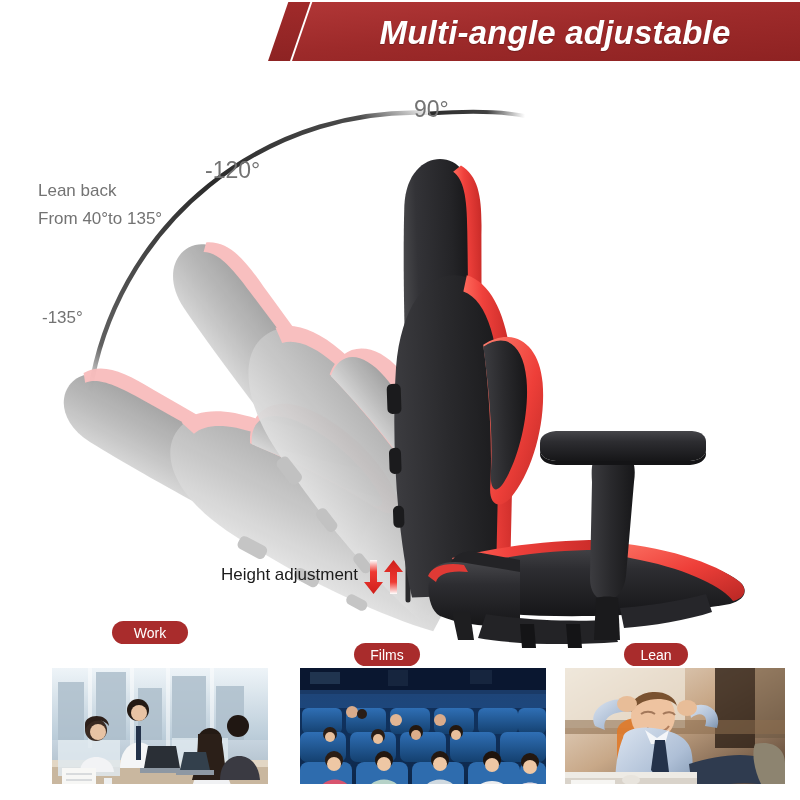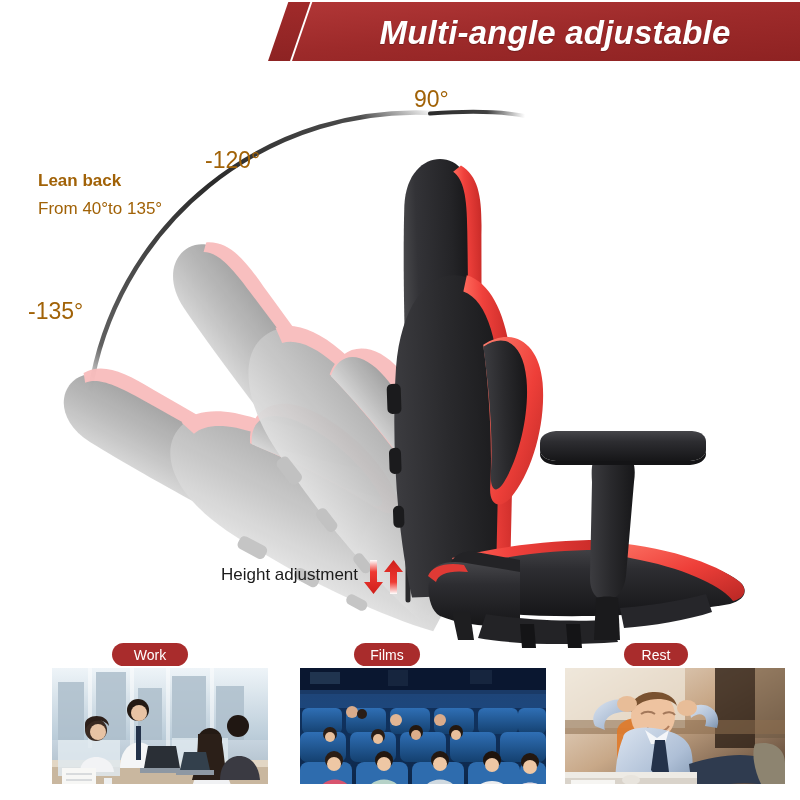--- a/index.html
+++ b/index.html
@@ -34,7 +34,7 @@
   
   .arc-svg{position:absolute;left:0;top:0;width:800px;height:800px;pointer-events:none;}
 
-  .lbl{position:absolute;color:#a16207;white-space:nowrap;}
+  .lbl{position:absolute;color:#737373;white-space:nowrap;margin-top:10px;}
   .lbl-90{left:414px;top:86px;font-size:23px;}
   .lbl-120{left:205px;top:147px;font-size:23px;}
   .lbl-135{left:28px;top:298px;font-size:23px;}

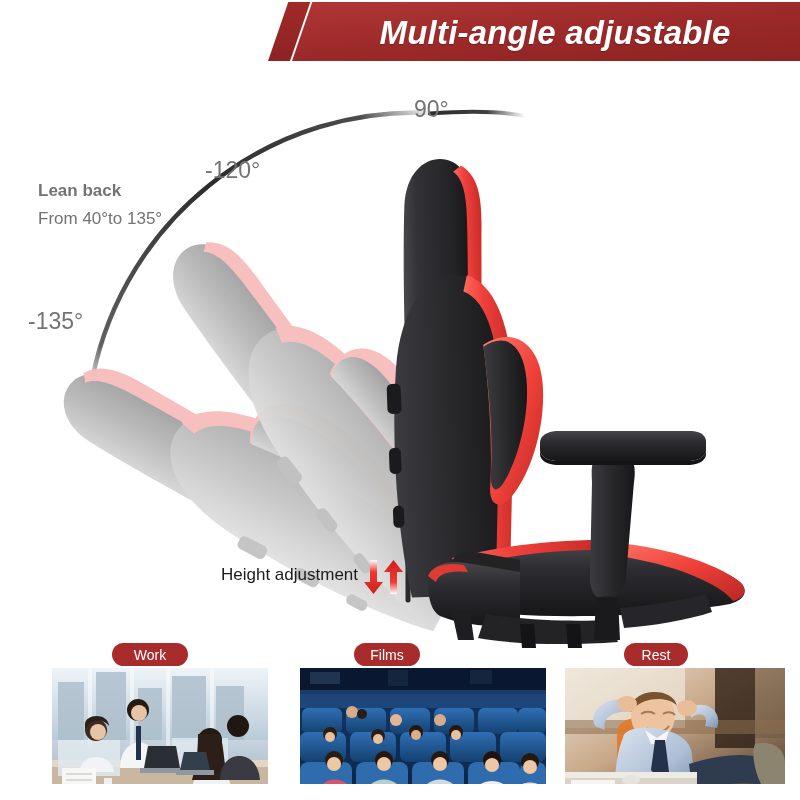--- a/index.html
+++ b/index.html
@@ -38,7 +38,7 @@
   .lbl-90{left:414px;top:86px;font-size:23px;}
   .lbl-120{left:205px;top:147px;font-size:23px;}
   .lbl-135{left:28px;top:298px;font-size:23px;}
-  .lean1{left:38px;top:171px;font-size:17px;font-weight:bold;}
+  .lean1{left:38px;top:171px;font-size:17px;}
   .lean2{left:38px;top:199px;font-size:17px;}
 
   .height-label{position:absolute;left:221px;top:565px;font-size:17px;color:#1c1c1c;white-space:nowrap;}

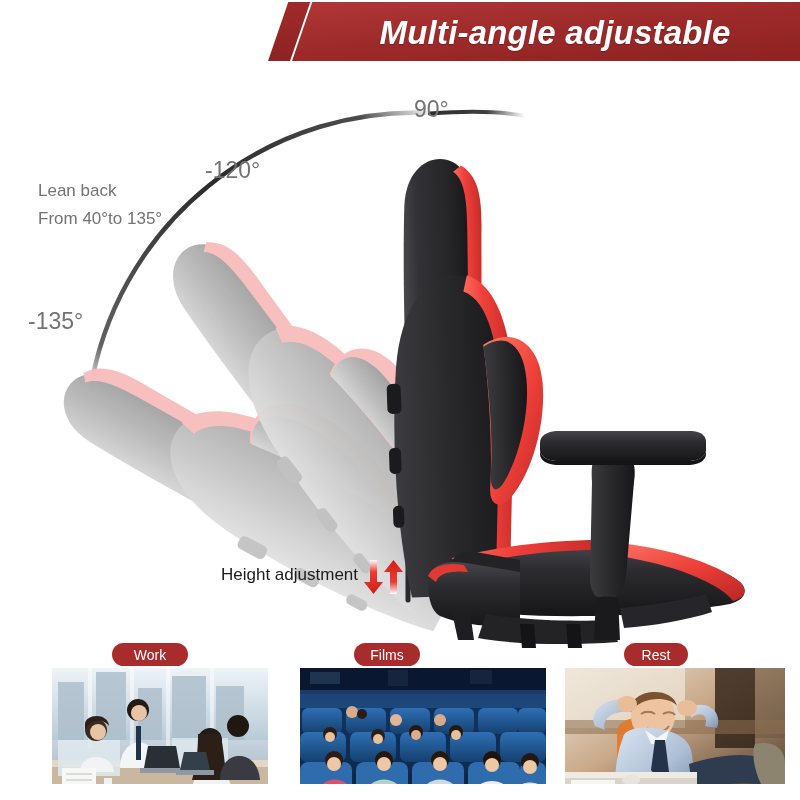--- a/index.html
+++ b/index.html
@@ -37,7 +37,7 @@
   .lbl{position:absolute;color:#737373;white-space:nowrap;margin-top:10px;}
   .lbl-90{left:414px;top:86px;font-size:23px;}
   .lbl-120{left:205px;top:147px;font-size:23px;}
-  .lbl-135{left:28px;top:298px;font-size:23px;}
+  .lbl-135{left:42px;top:298px;font-size:17px;}
   .lean1{left:38px;top:171px;font-size:17px;}
   .lean2{left:38px;top:199px;font-size:17px;}
 

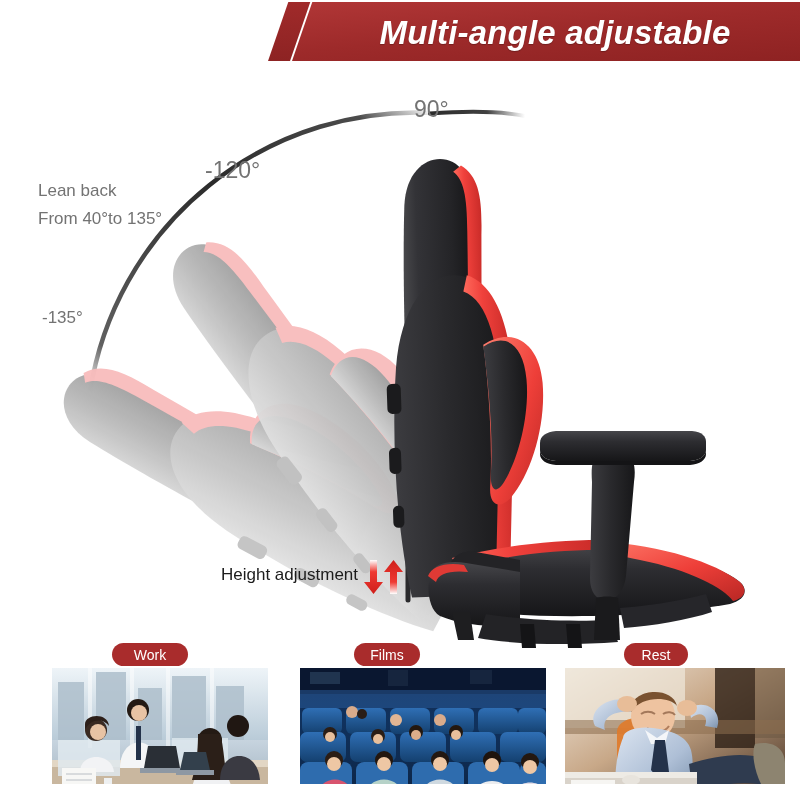--- a/index.html
+++ b/index.html
@@ -54,7 +54,7 @@
     display:flex;align-items:center;justify-content:center;
     z-index:6;
   }
-  .badge-work{left:112px;top:643px;width:76px;}
+  .badge-work{left:112px;top:621px;width:76px;}
   .badge-films{left:354px;top:643px;width:66px;}
   .badge-rest{left:624px;top:643px;width:64px;}
 

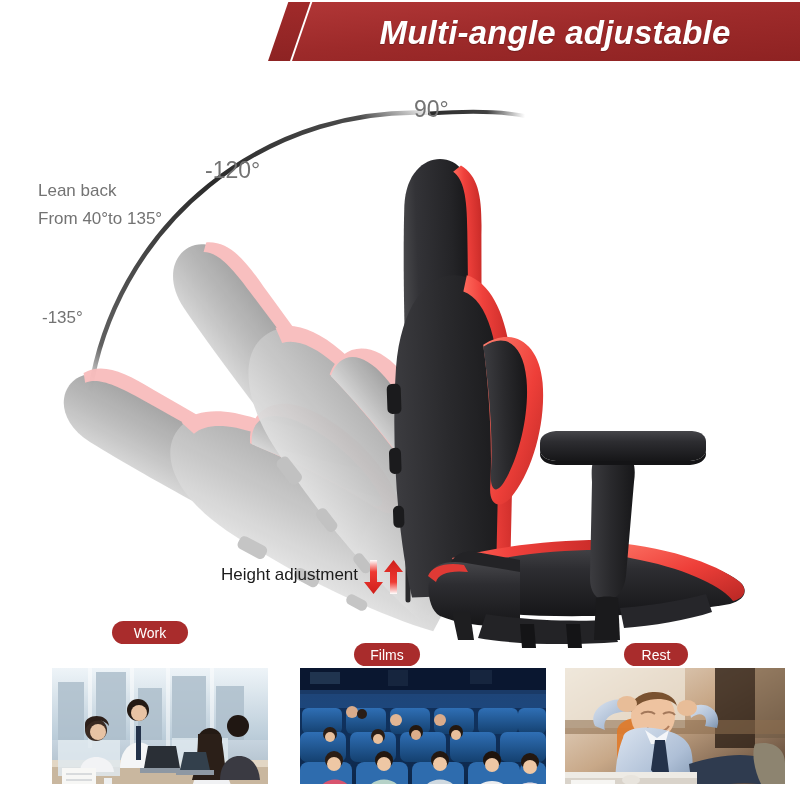--- a/index.html
+++ b/index.html
@@ -238,7 +238,7 @@
 
   <div class="badge badge-work">Work</div>
   <div class="badge badge-films">Films</div>
-  <div class="badge badge-rest">Rest</div>
+  <div class="badge badge-rest">Lean</div>
 
   <div class="photo photo-1">
     <svg viewBox="0 0 216 128" preserveAspectRatio="none">

